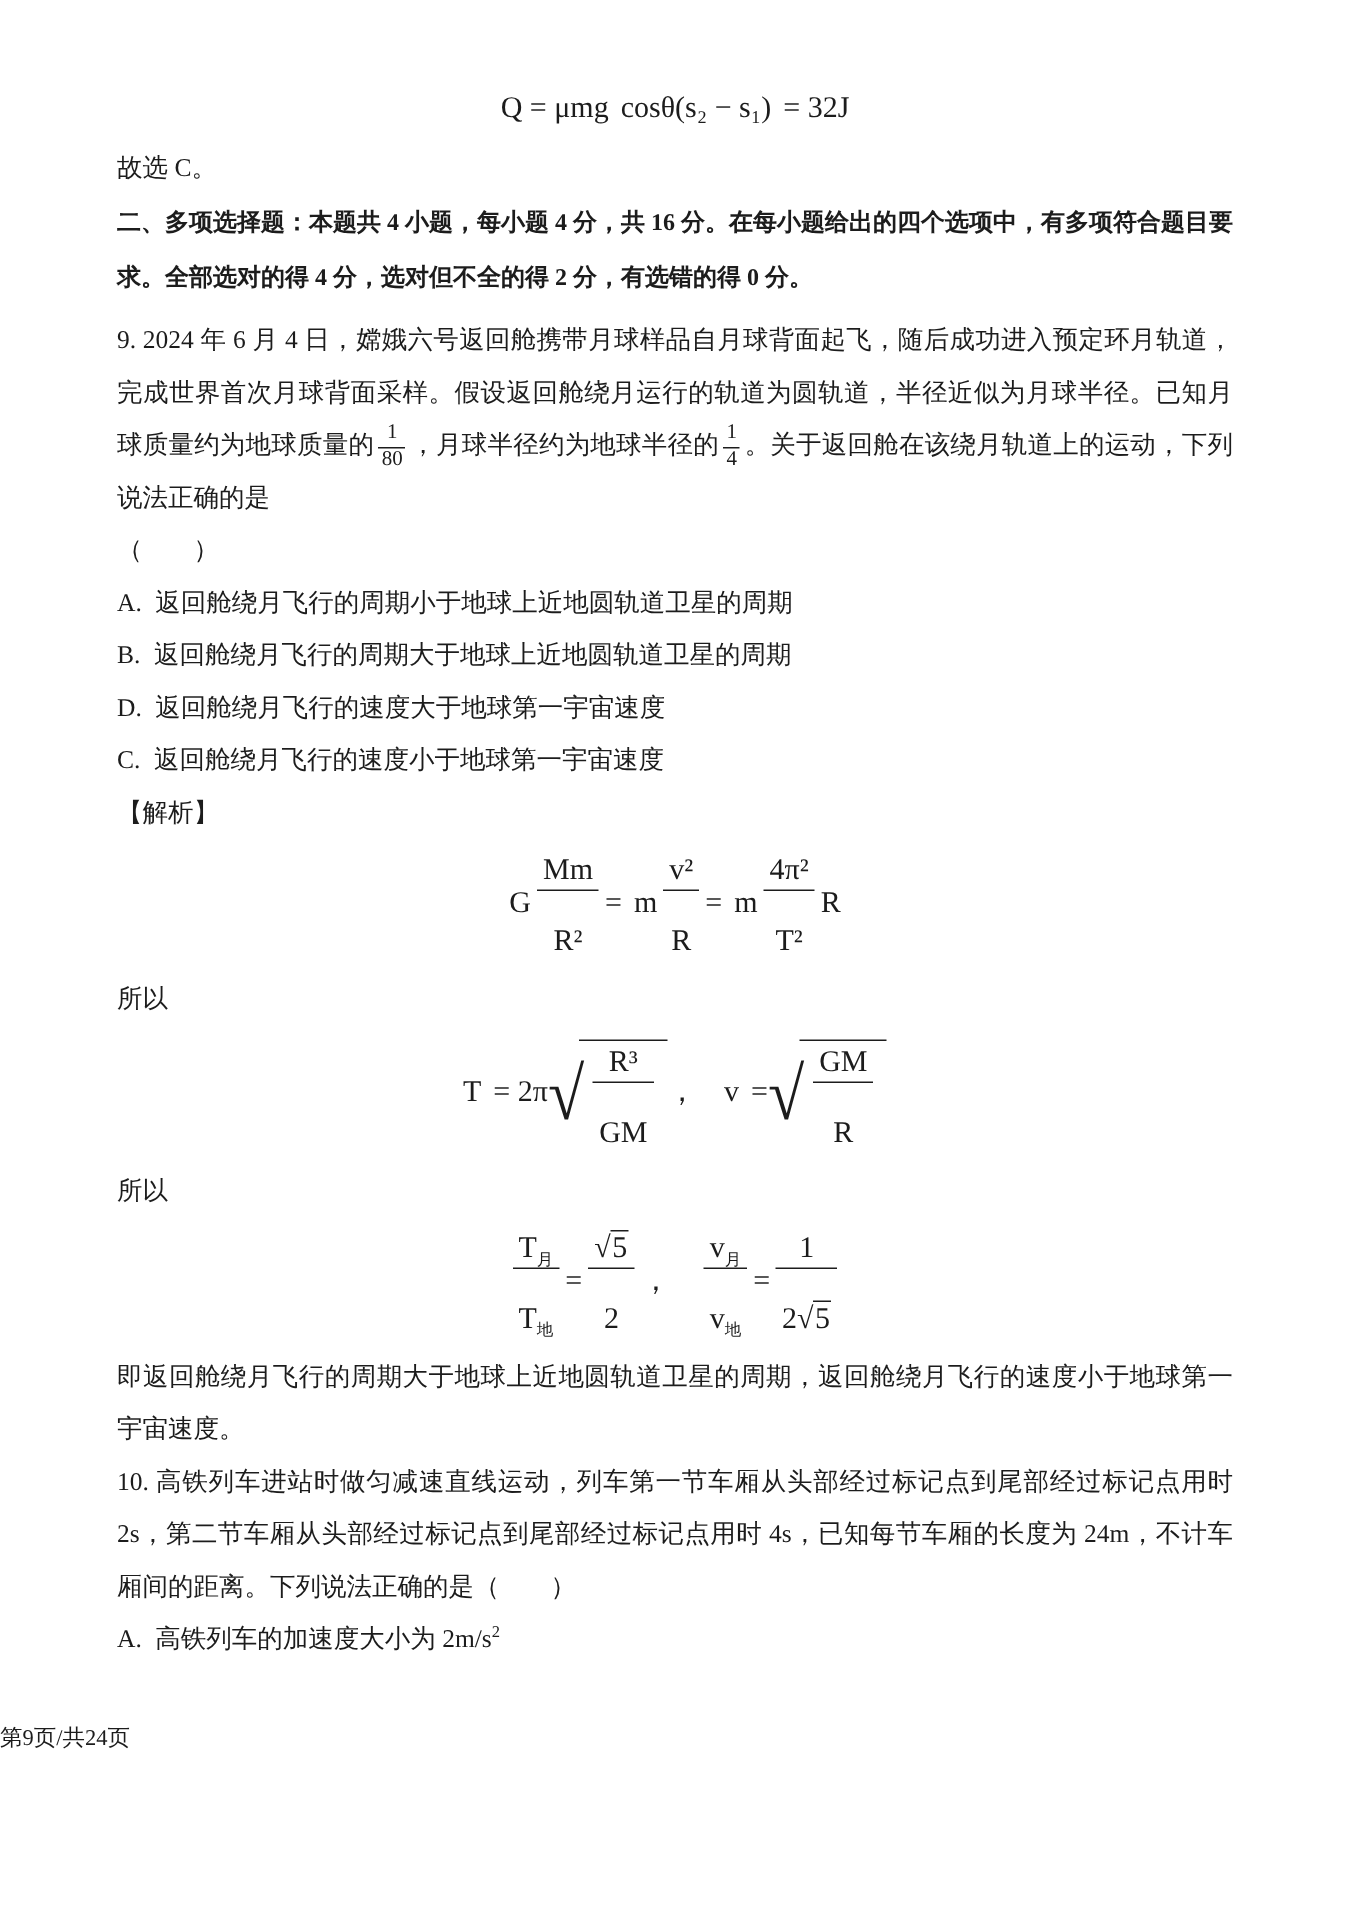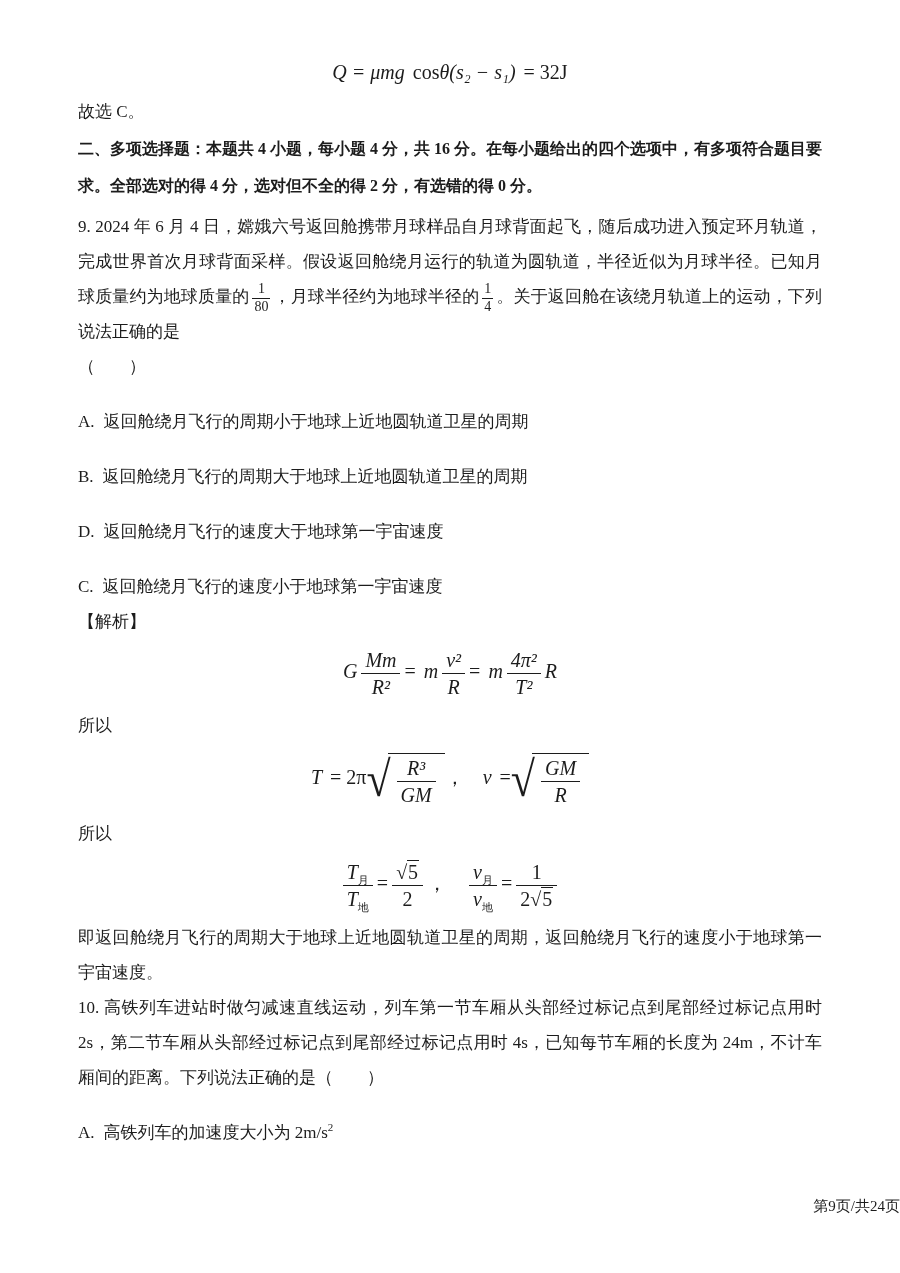--- a/index.html
+++ b/index.html
@@ -25,7 +25,7 @@
     text-align:justify;
     margin:1px 0 5px;
   }
-  .it{ font-style:italic; }
+  .it{ }
   .rm{ font-style:normal; }
 
   

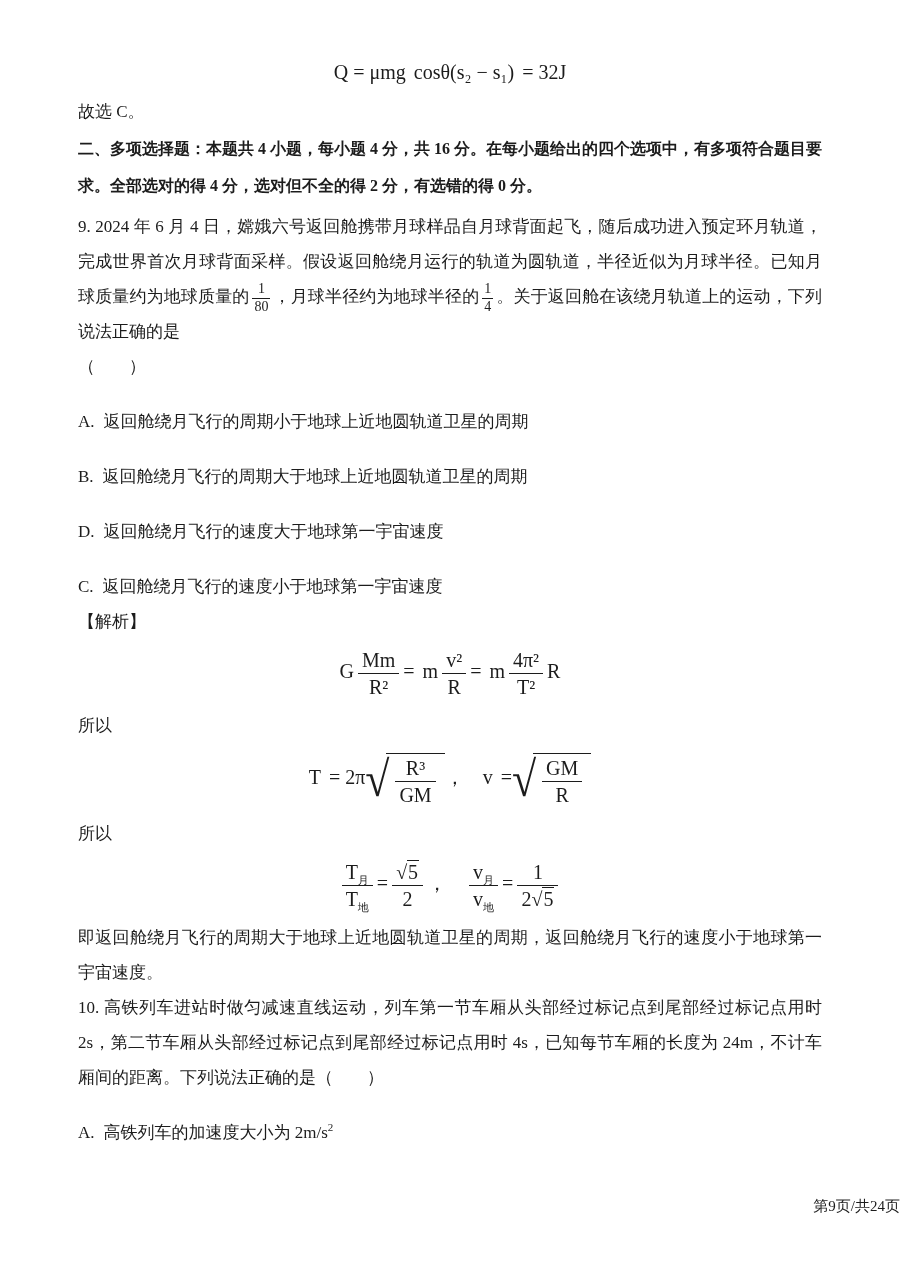--- a/index.html
+++ b/index.html
@@ -83,7 +83,7 @@
   sub.f-sub{ font-size:11px; font-style:normal; line-height:0; }
   sup.f-sup{ font-size:11px; line-height:0; }
 
-  .option-row{ line-height:35px; text-align:justify;margin-top:20px; }
+  .option-row{ line-height:35px; text-align:justify; }
   .option-row .opt-label{ margin-right:9px; }
 
   .answer-line,.analysis-line,.detail-line{ line-height:35px; }

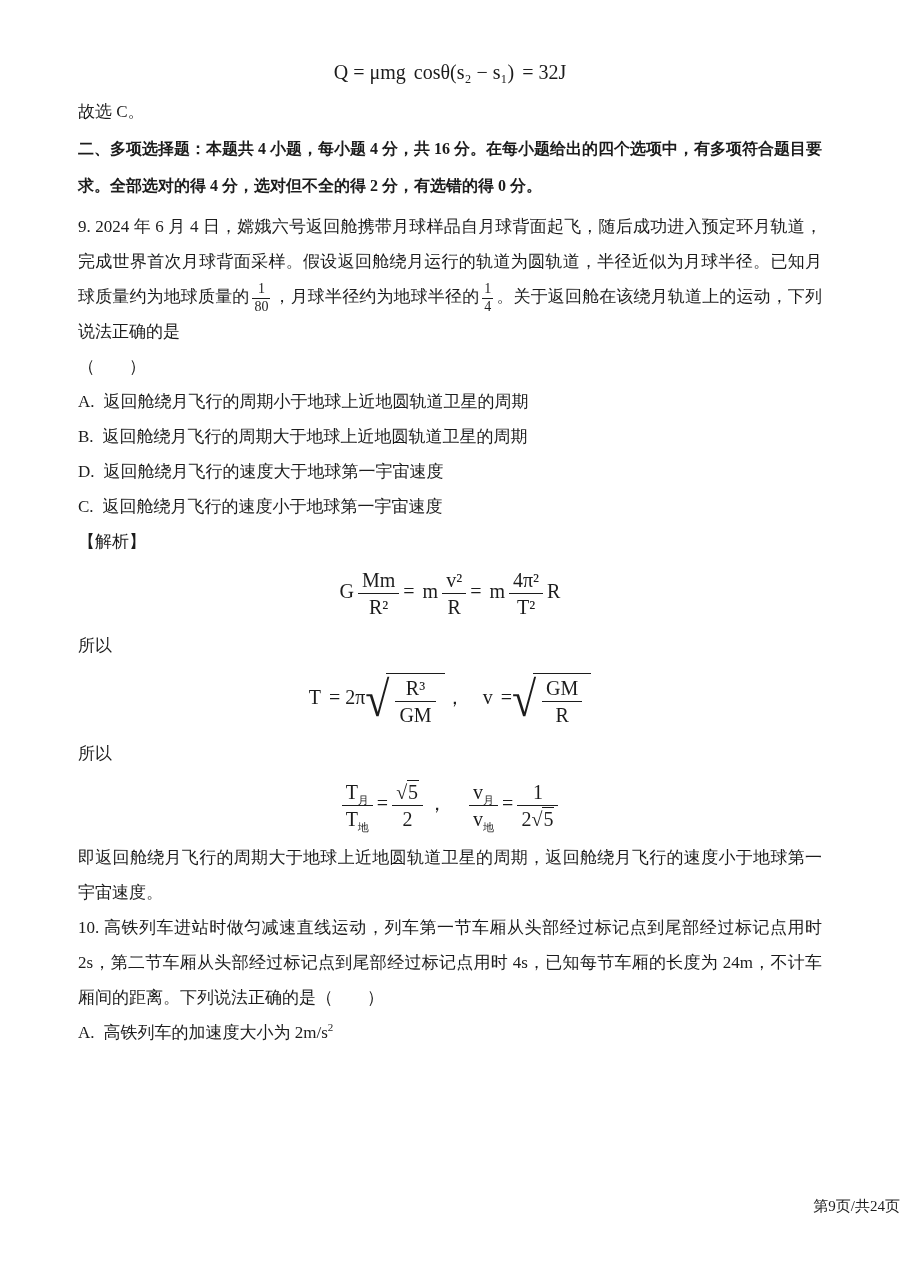--- a/index.html
+++ b/index.html
@@ -46,6 +46,7 @@
     text-align:center;
     vertical-align:middle;
     margin:0 4px;
+    gap:20px;
   }
   .frac .num{ display:block; padding:0 4px 2px; border-bottom:1.4px solid currentColor; line-height:1.1; }
   .frac .den{ display:block; padding:2px 4px 0; line-height:1.1; }

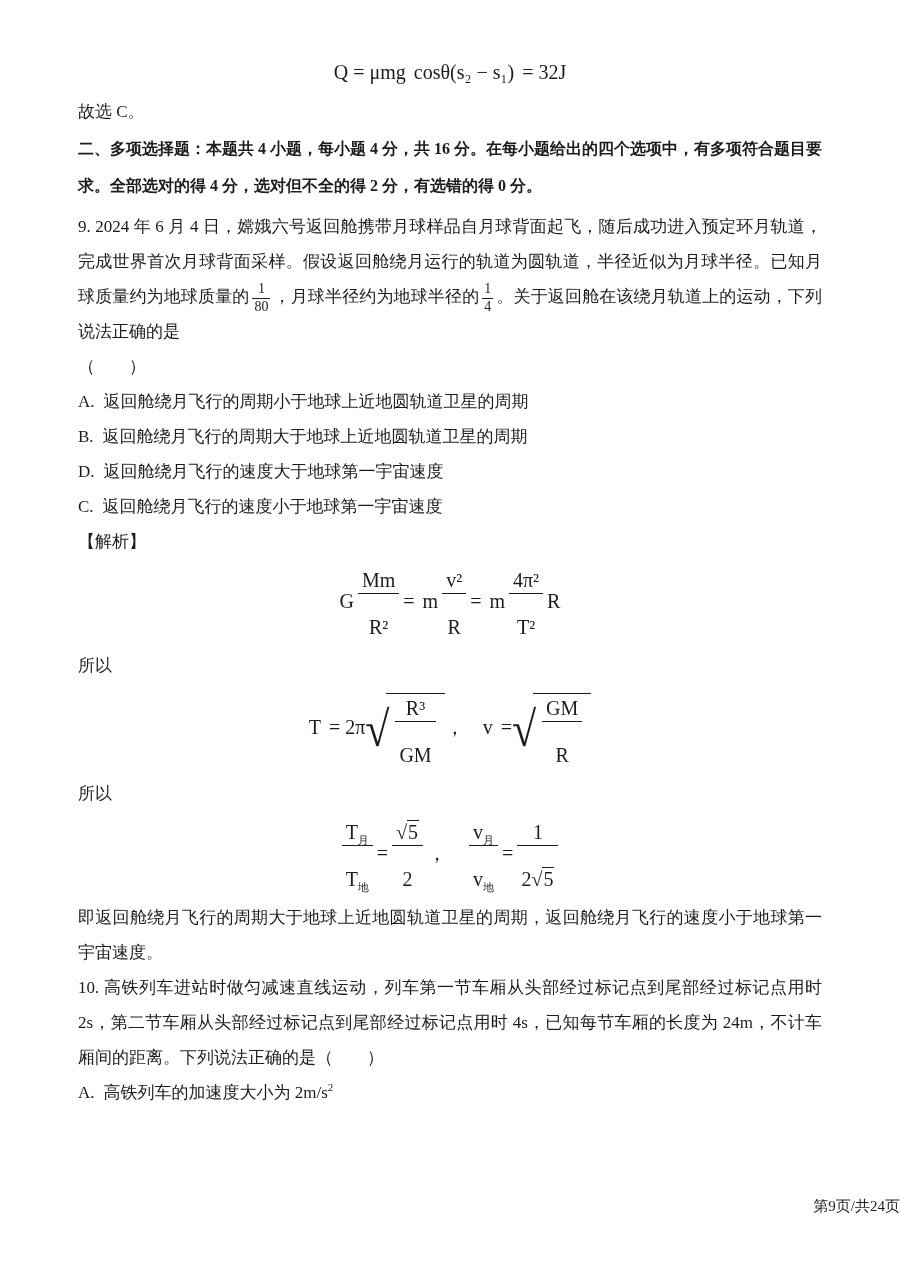--- a/index.html
+++ b/index.html
@@ -93,10 +93,9 @@
     position:absolute;
     left:0; right:0;
     top:1149px;
-    text-align:right;
+    text-align:left;
     font-size:15px;
     color:#1c1c1c;
-    margin-top:48px;
   }
 </style>
 </head>

